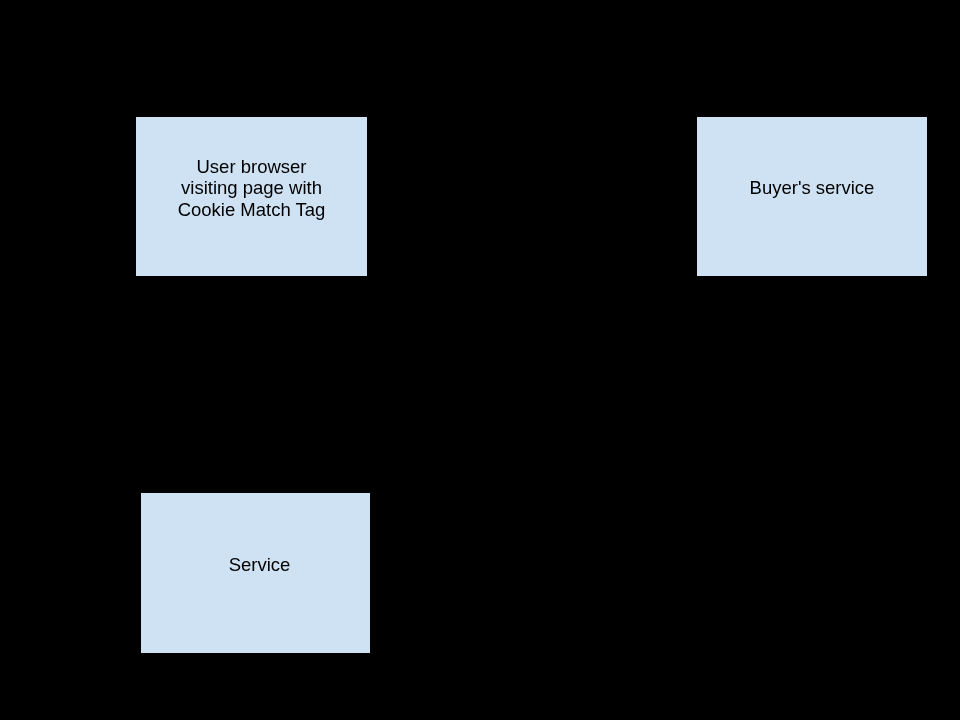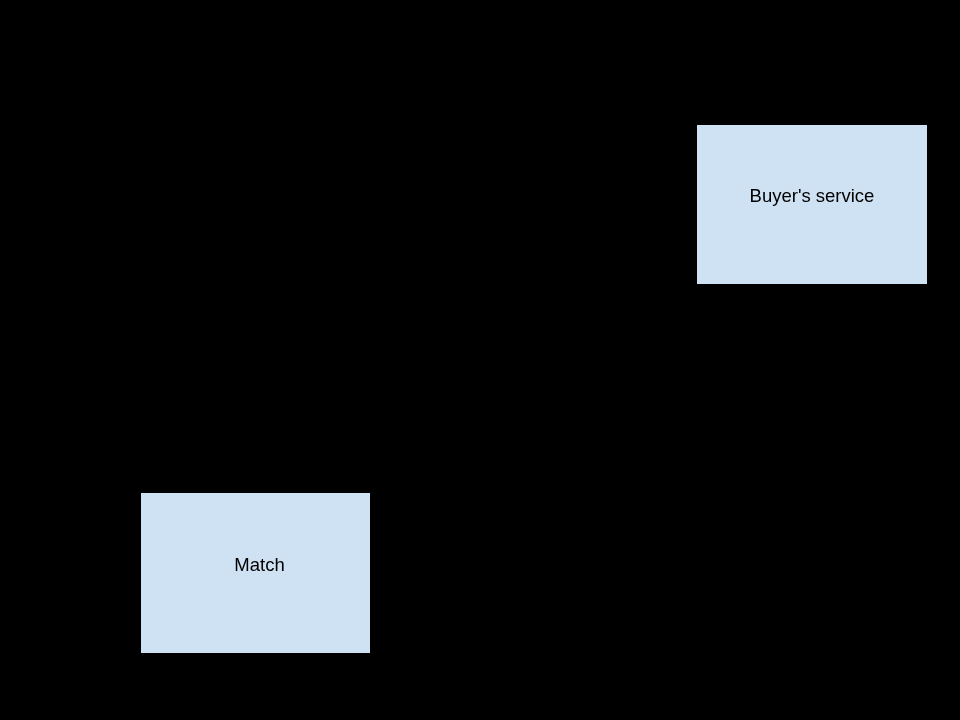--- a/index.html
+++ b/index.html
@@ -52,6 +52,13 @@
 
 <div class="canvas">
 
+  <div class="node node-user-browser">
+    <div class="node-label">
+      <div>User browser</div>
+      <div>visiting page with</div>
+      <div>Cookie Match Tag</div>
+    </div>
+  </div>
 
   <div class="node node-buyers-service">
     <div class="node-label">

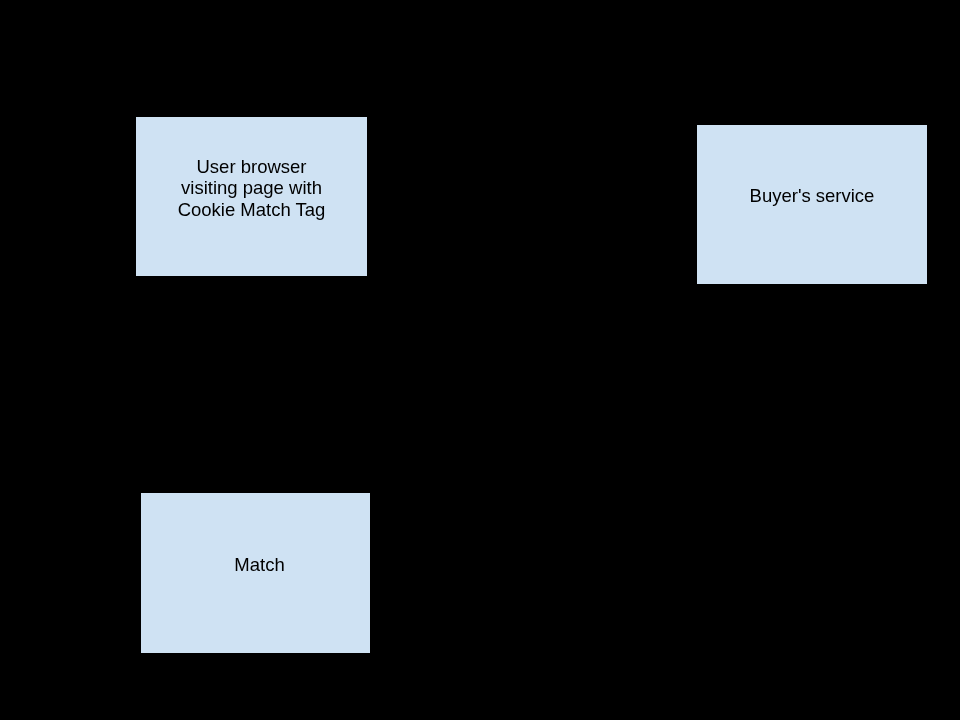--- a/index.html
+++ b/index.html
@@ -37,7 +37,7 @@
     width: 233px; height: 161px;
   }
   .node-buyers-service {
-    left: 696px; top: 124px;
+    left: 696px; top: 116px;
     width: 232px; height: 161px;
   }
   .node-google-cms {

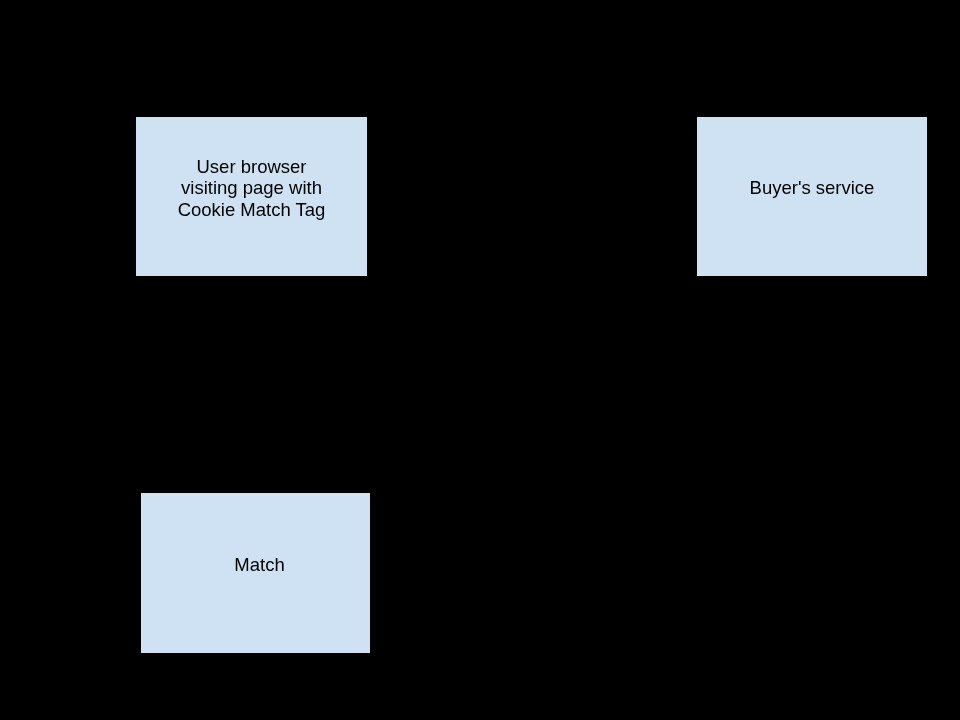--- a/index.html
+++ b/index.html
@@ -68,7 +68,7 @@
 
   <div class="node node-google-cms">
     <div class="node-label">
-      <div>Match</div>
+      <div>Service</div>
     </div>
   </div>
 

